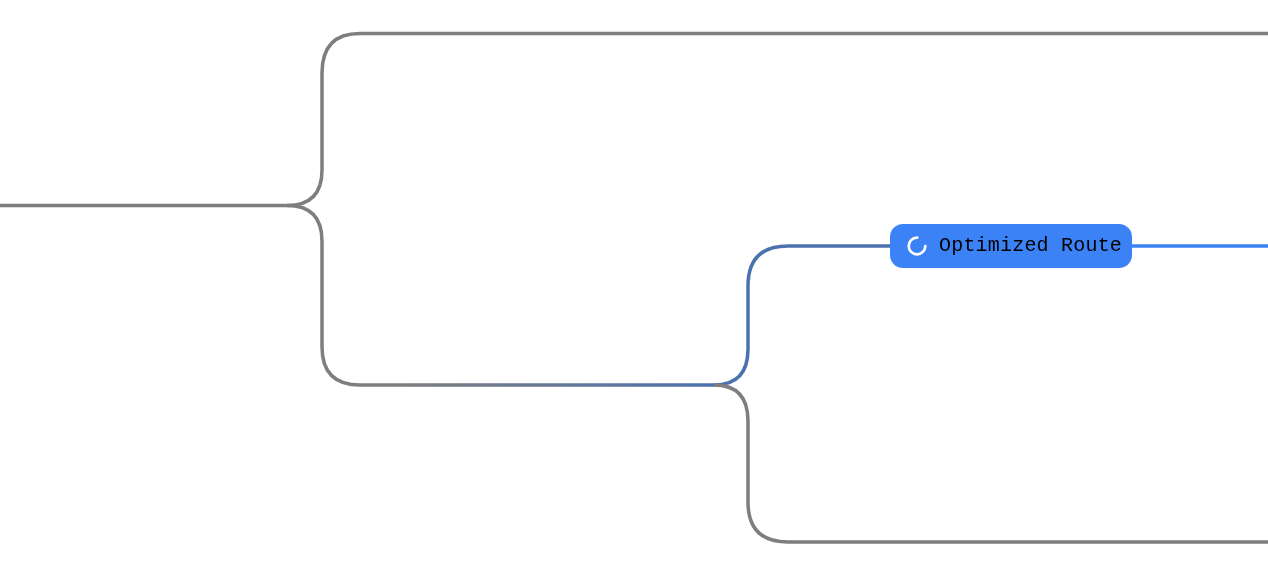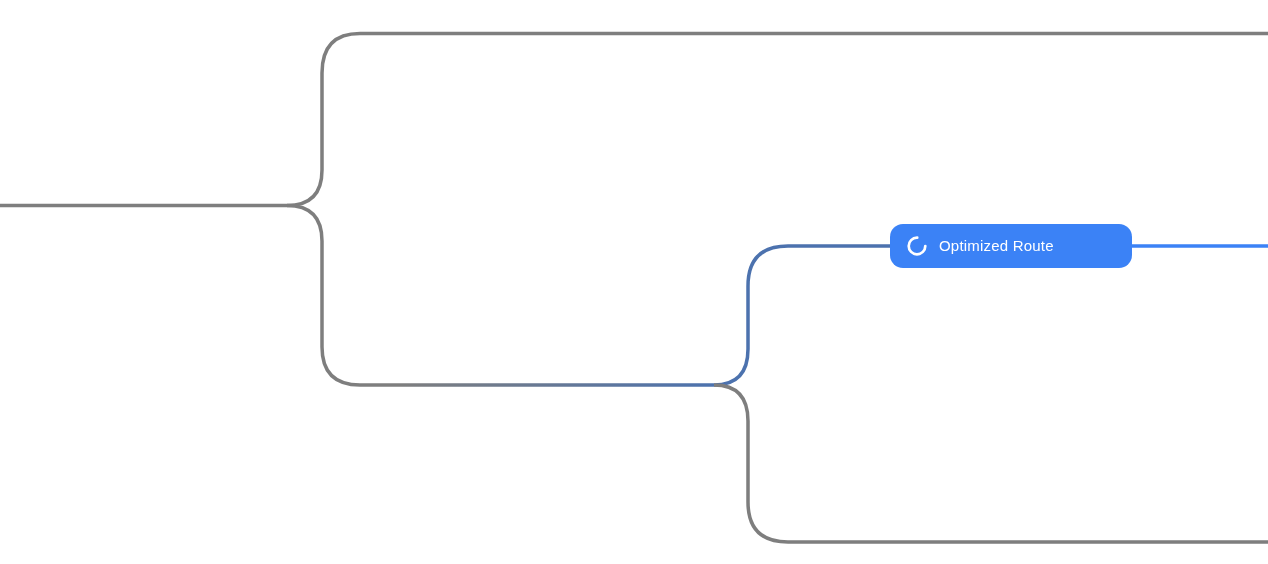--- a/index.html
+++ b/index.html
@@ -48,12 +48,13 @@
     flex: 0 0 auto;
   }
   .node-label {
-    color: #ffffff;
-    font-size: 15px;
+    color: #000000;
+    font-size: 20px;
     letter-spacing: 0.2px;
     white-space: nowrap;
     line-height: 1;
     padding-bottom: 1px;
+    font-family: Liberation Mono, monospace;
   }
 </style>
 </head>

